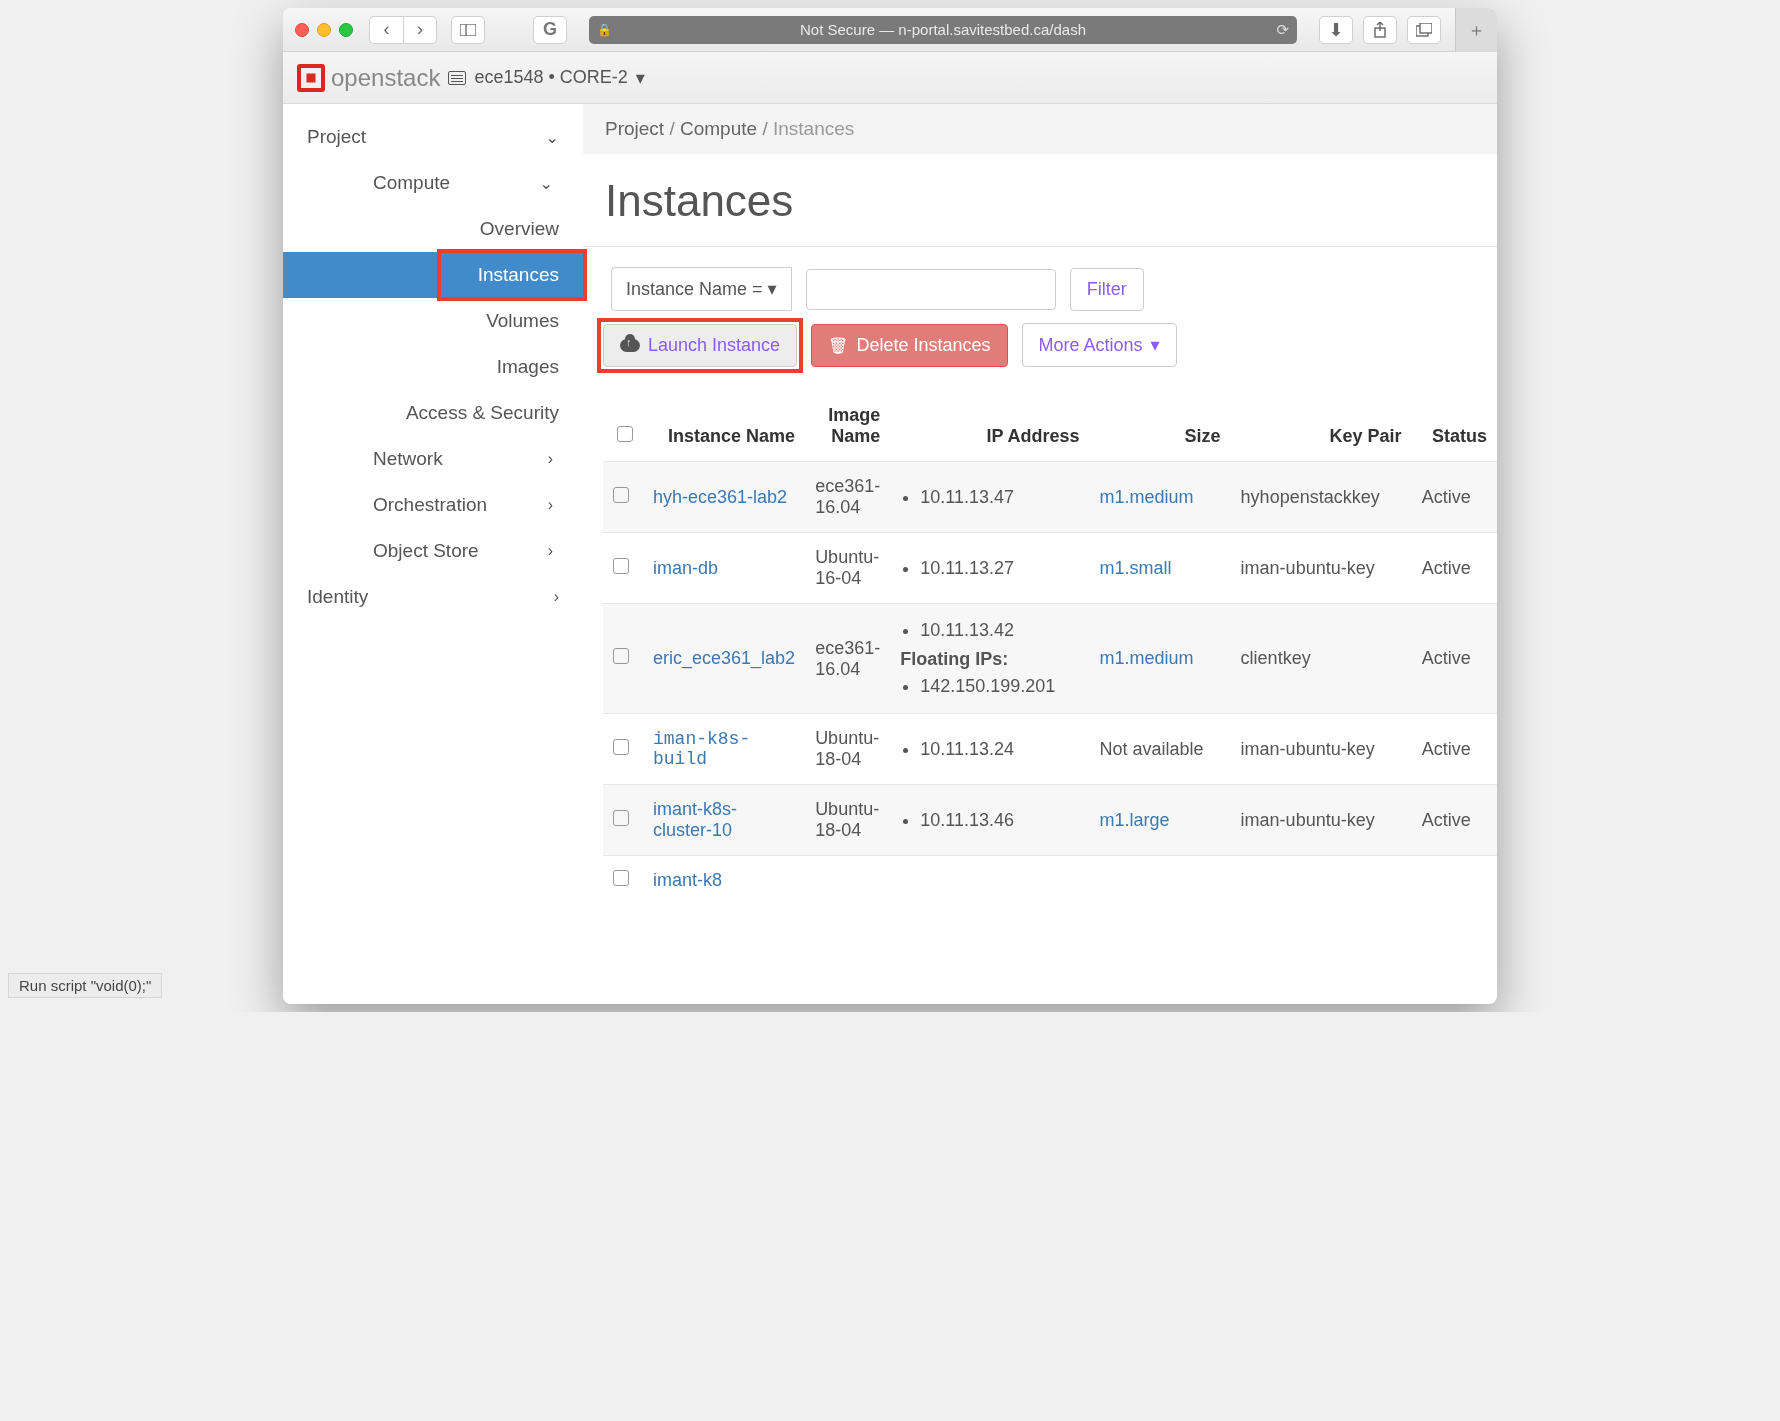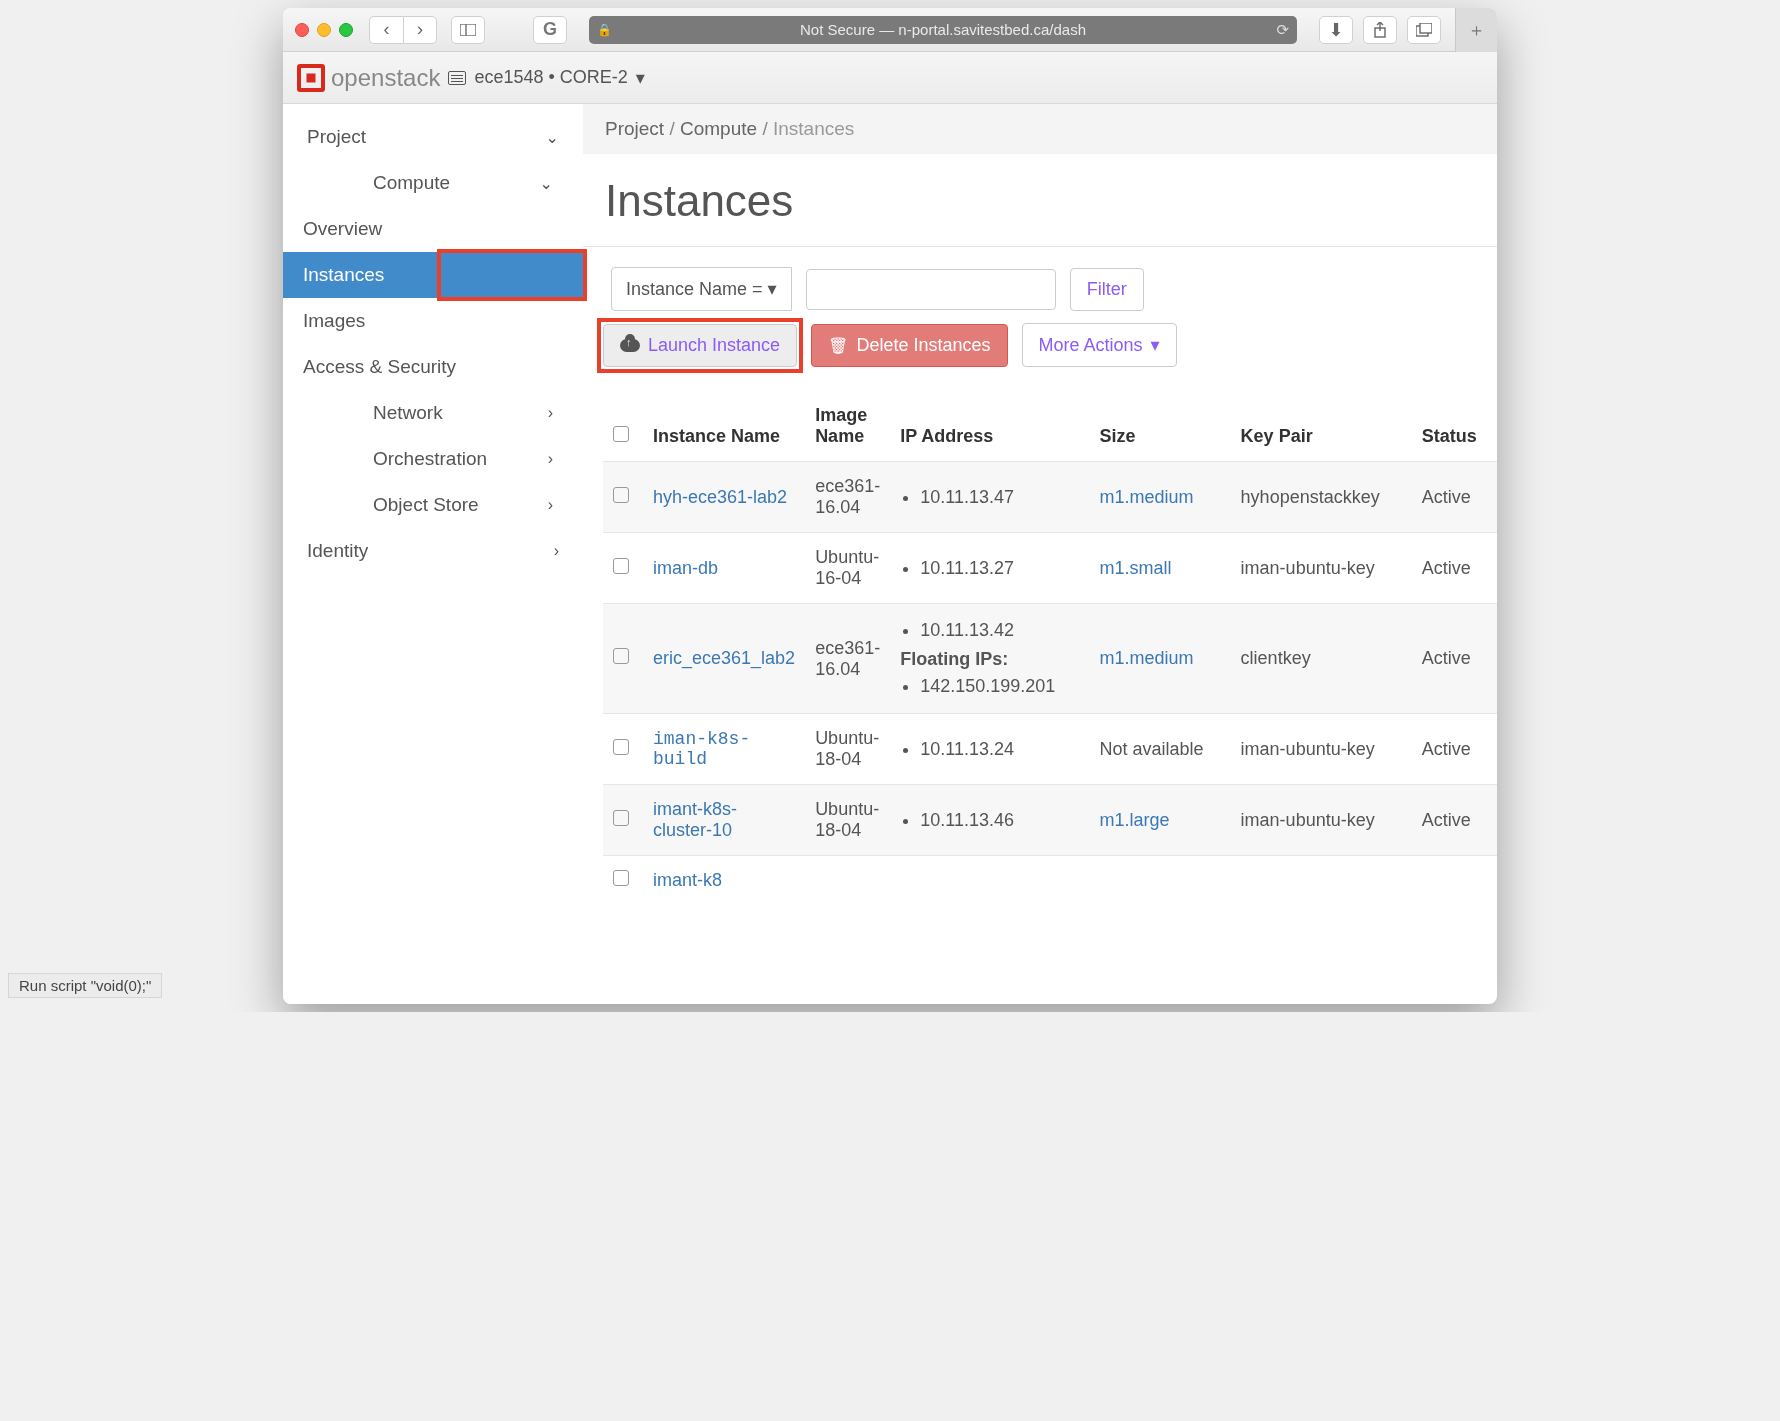--- a/index.html
+++ b/index.html
@@ -37,7 +37,7 @@
 .sidebar { width: 300px; background:#fff; padding-top: 10px; }
 .nav-item { display:flex; align-items:center; justify-content:space-between; padding: 12px 24px 12px 24px; color:#555; font-size:19px; cursor:pointer; }
 .nav-item.sub1 { padding-left: 90px; padding-right: 30px; }
-.nav-item.sub2 { padding: 12px 24px 12px 20px; justify-content:flex-start; color:#555; }
+.nav-item.sub2 { padding: 12px 24px 12px 12px; justify-content:flex-end; color:#555; }
 .nav-item.sub2 span { margin-right: 0; }
 .nav-item.active { background:#428bca; color:#fff; }
 .chev { font-size: 16px; }

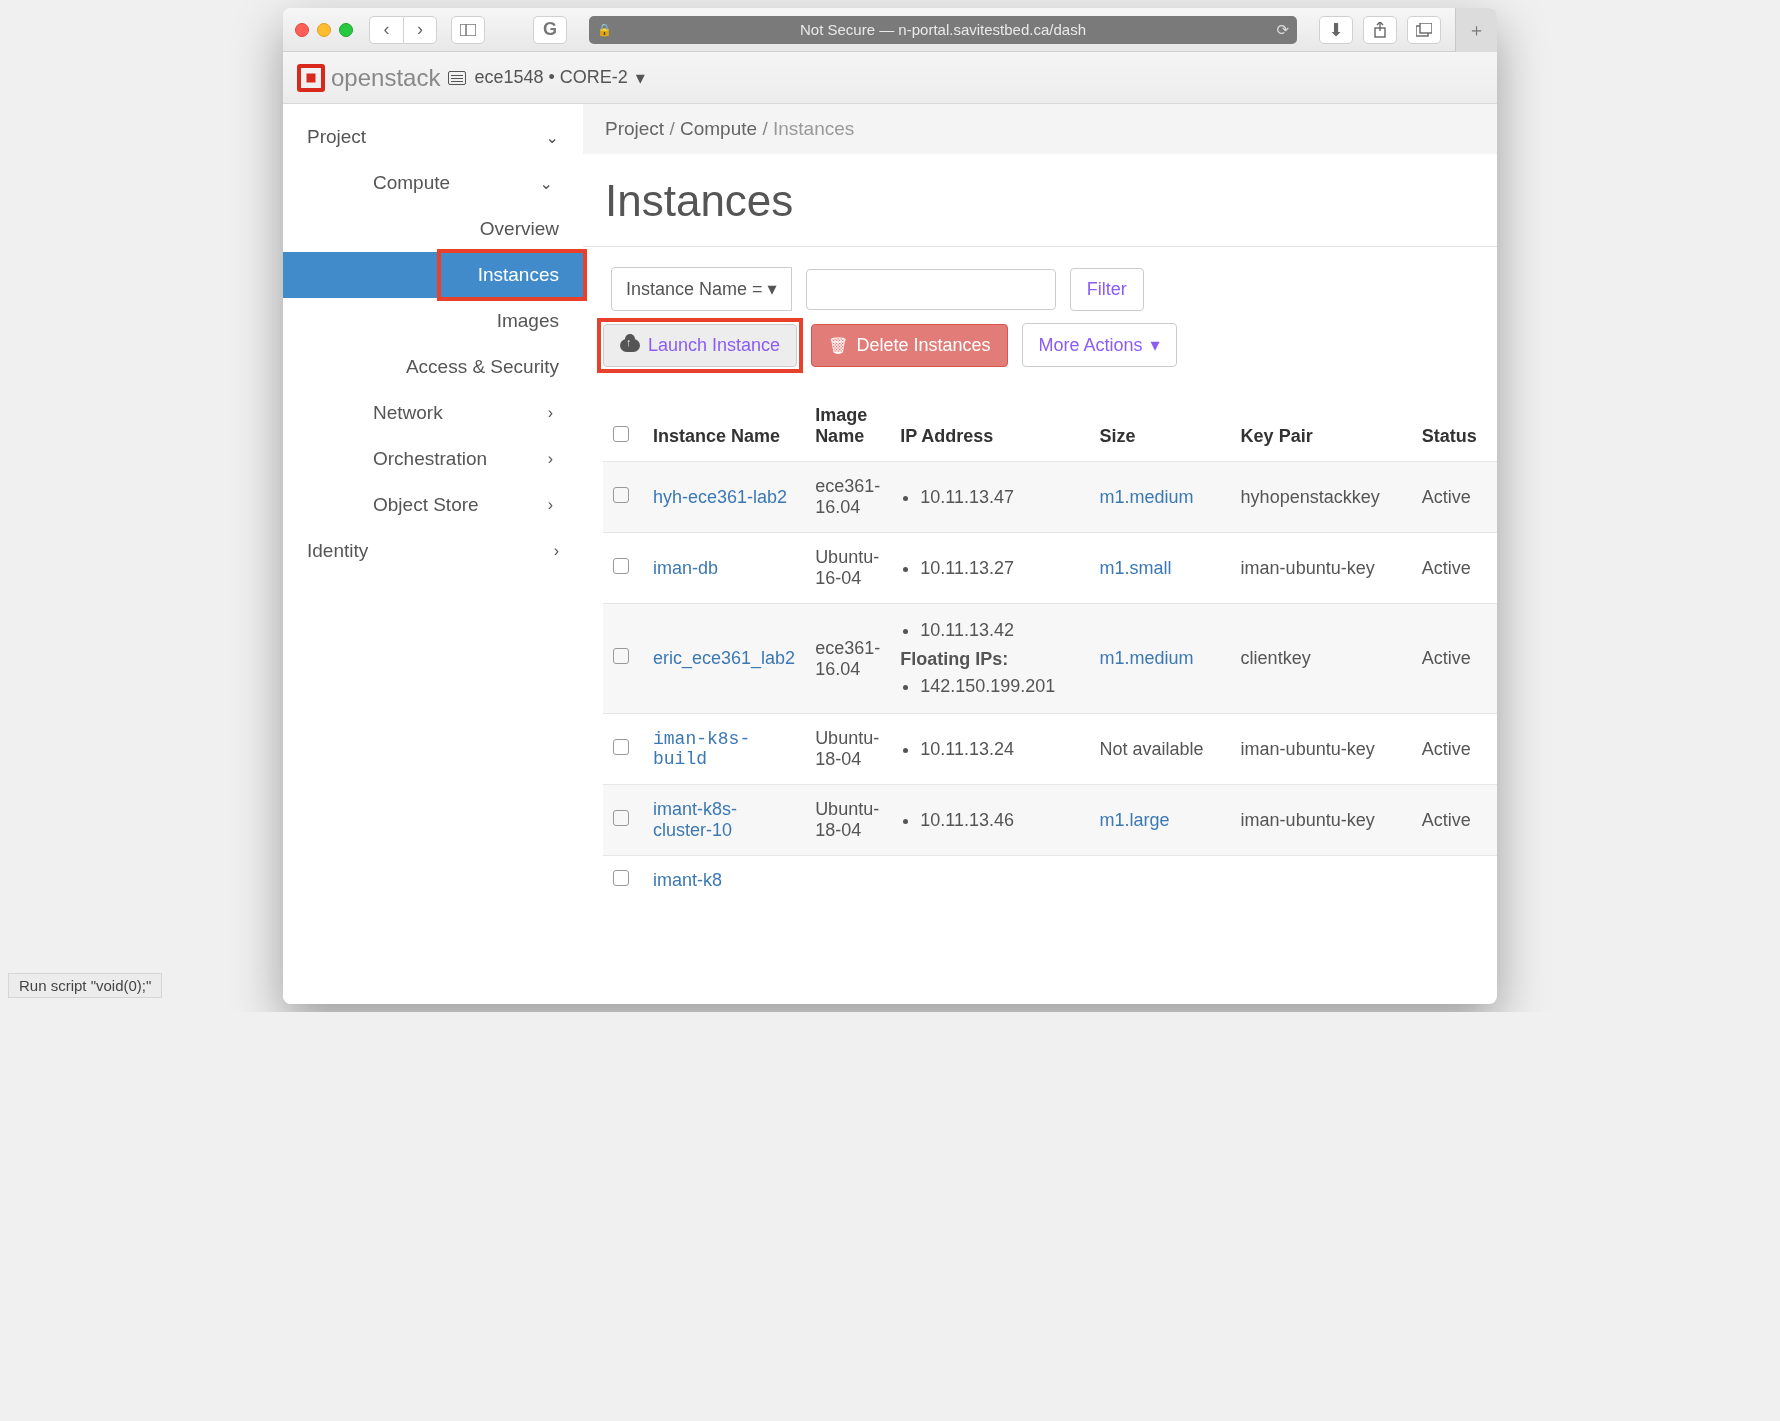--- a/index.html
+++ b/index.html
@@ -159,6 +159,9 @@
       </div>
       <div class="nav-item sub2 active highlight-sidebar">
         <span>Instances</span>
+      </div>
+      <div class="nav-item sub2">
+        <span>Volumes</span>
       </div>
       <div class="nav-item sub2">
         <span>Images</span>

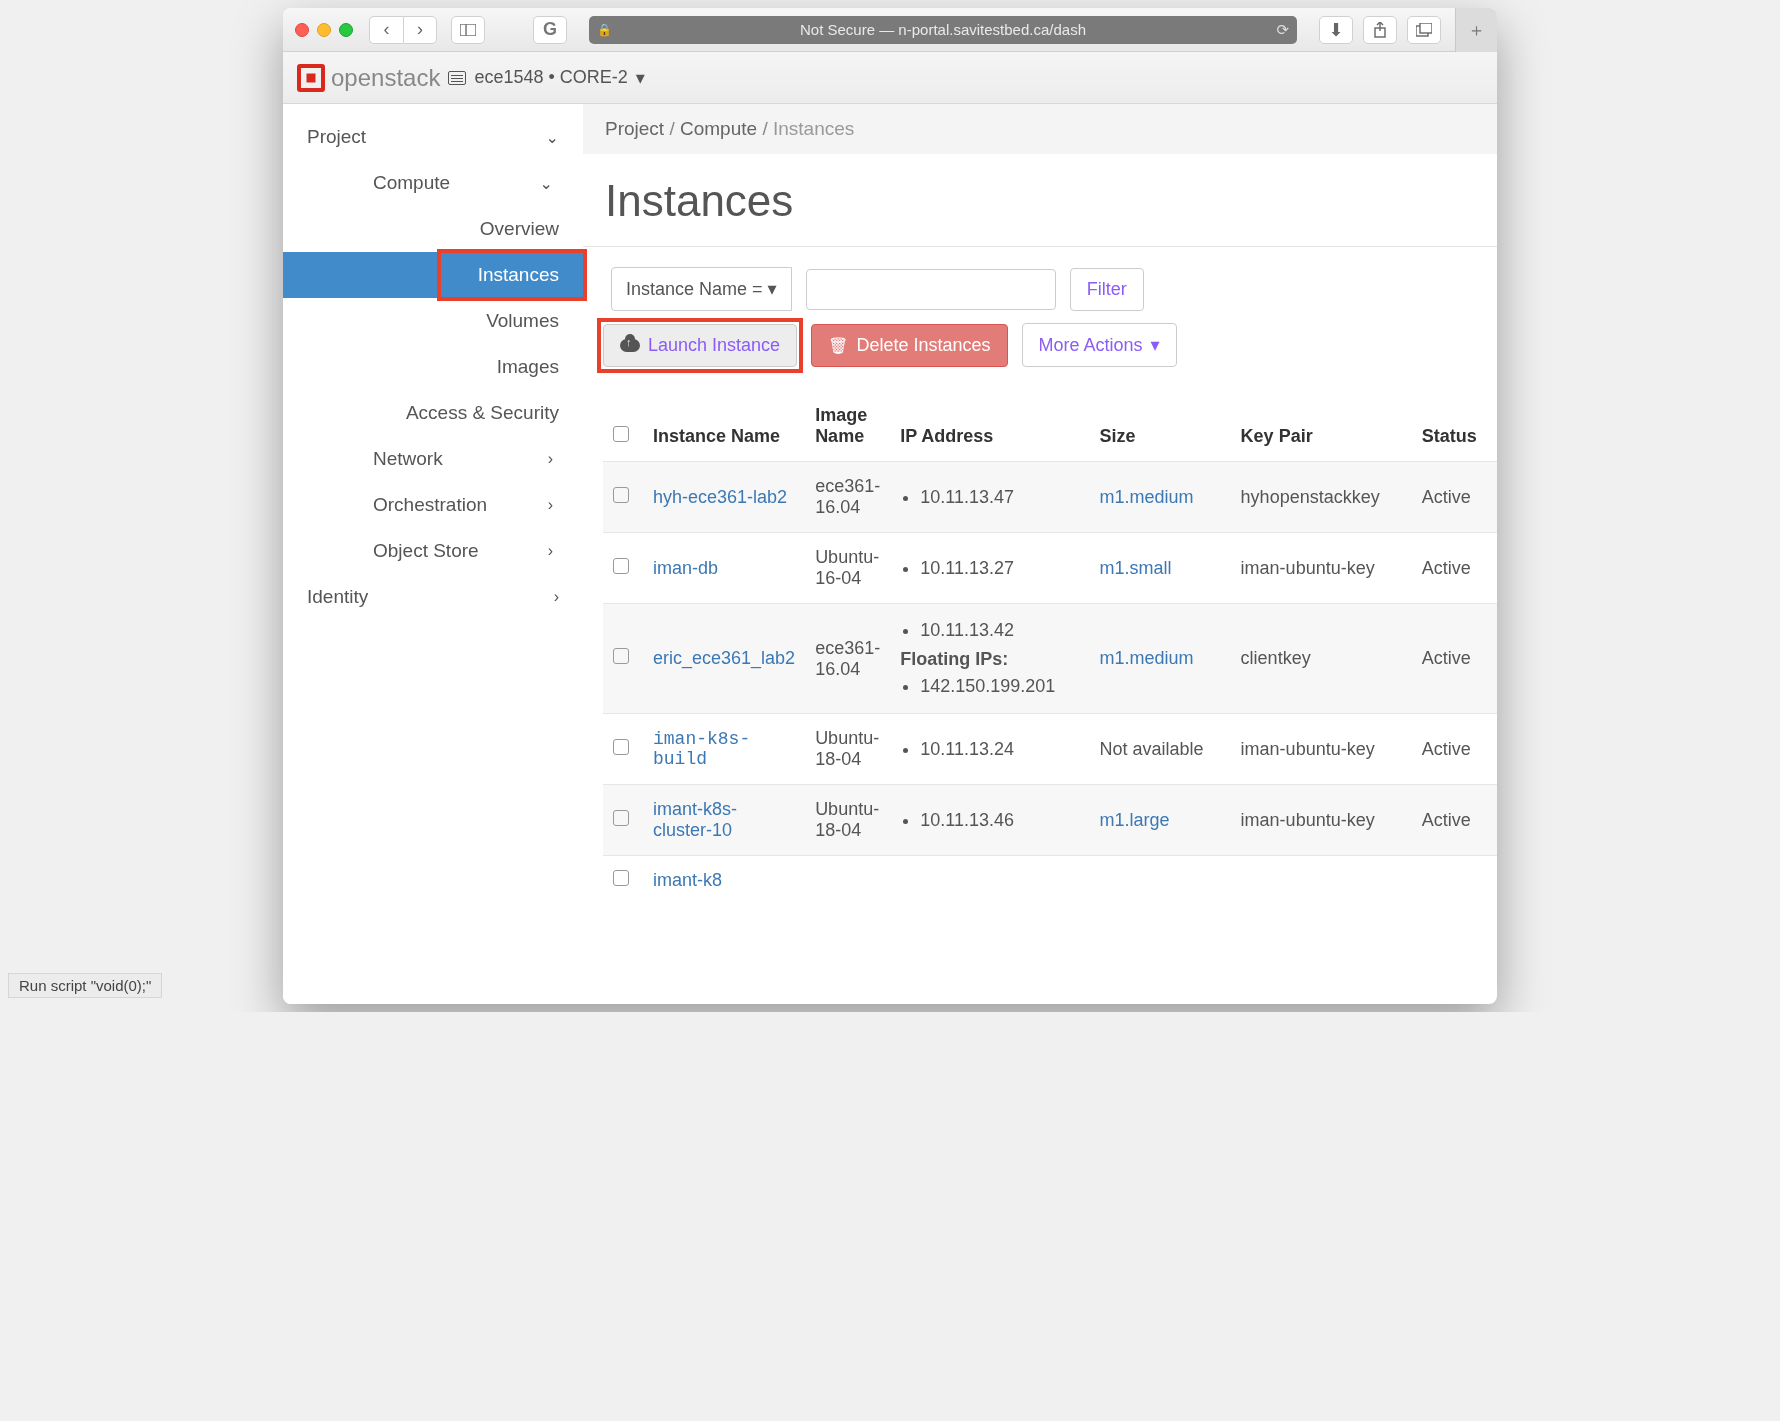--- a/index.html
+++ b/index.html
@@ -68,7 +68,7 @@
 
 
 .table { width: calc(100% - 20px); margin-left: 20px; border-collapse: collapse; font-size:18px; }
-.table th { text-align:left; padding: 14px 10px 14px 10px; font-weight:700; color:#333; vertical-align: bottom; }
+.table th { text-align:right; padding: 14px 10px 14px 10px; font-weight:700; color:#333; vertical-align: bottom; }
 .table td { padding: 14px 10px; border-top:1px solid #e6e6e6; vertical-align: middle; color:#555; }
 .table tr.odd td { background:#f7f7f7; }
 .table a { color:#3b78b4; text-decoration:none; }

